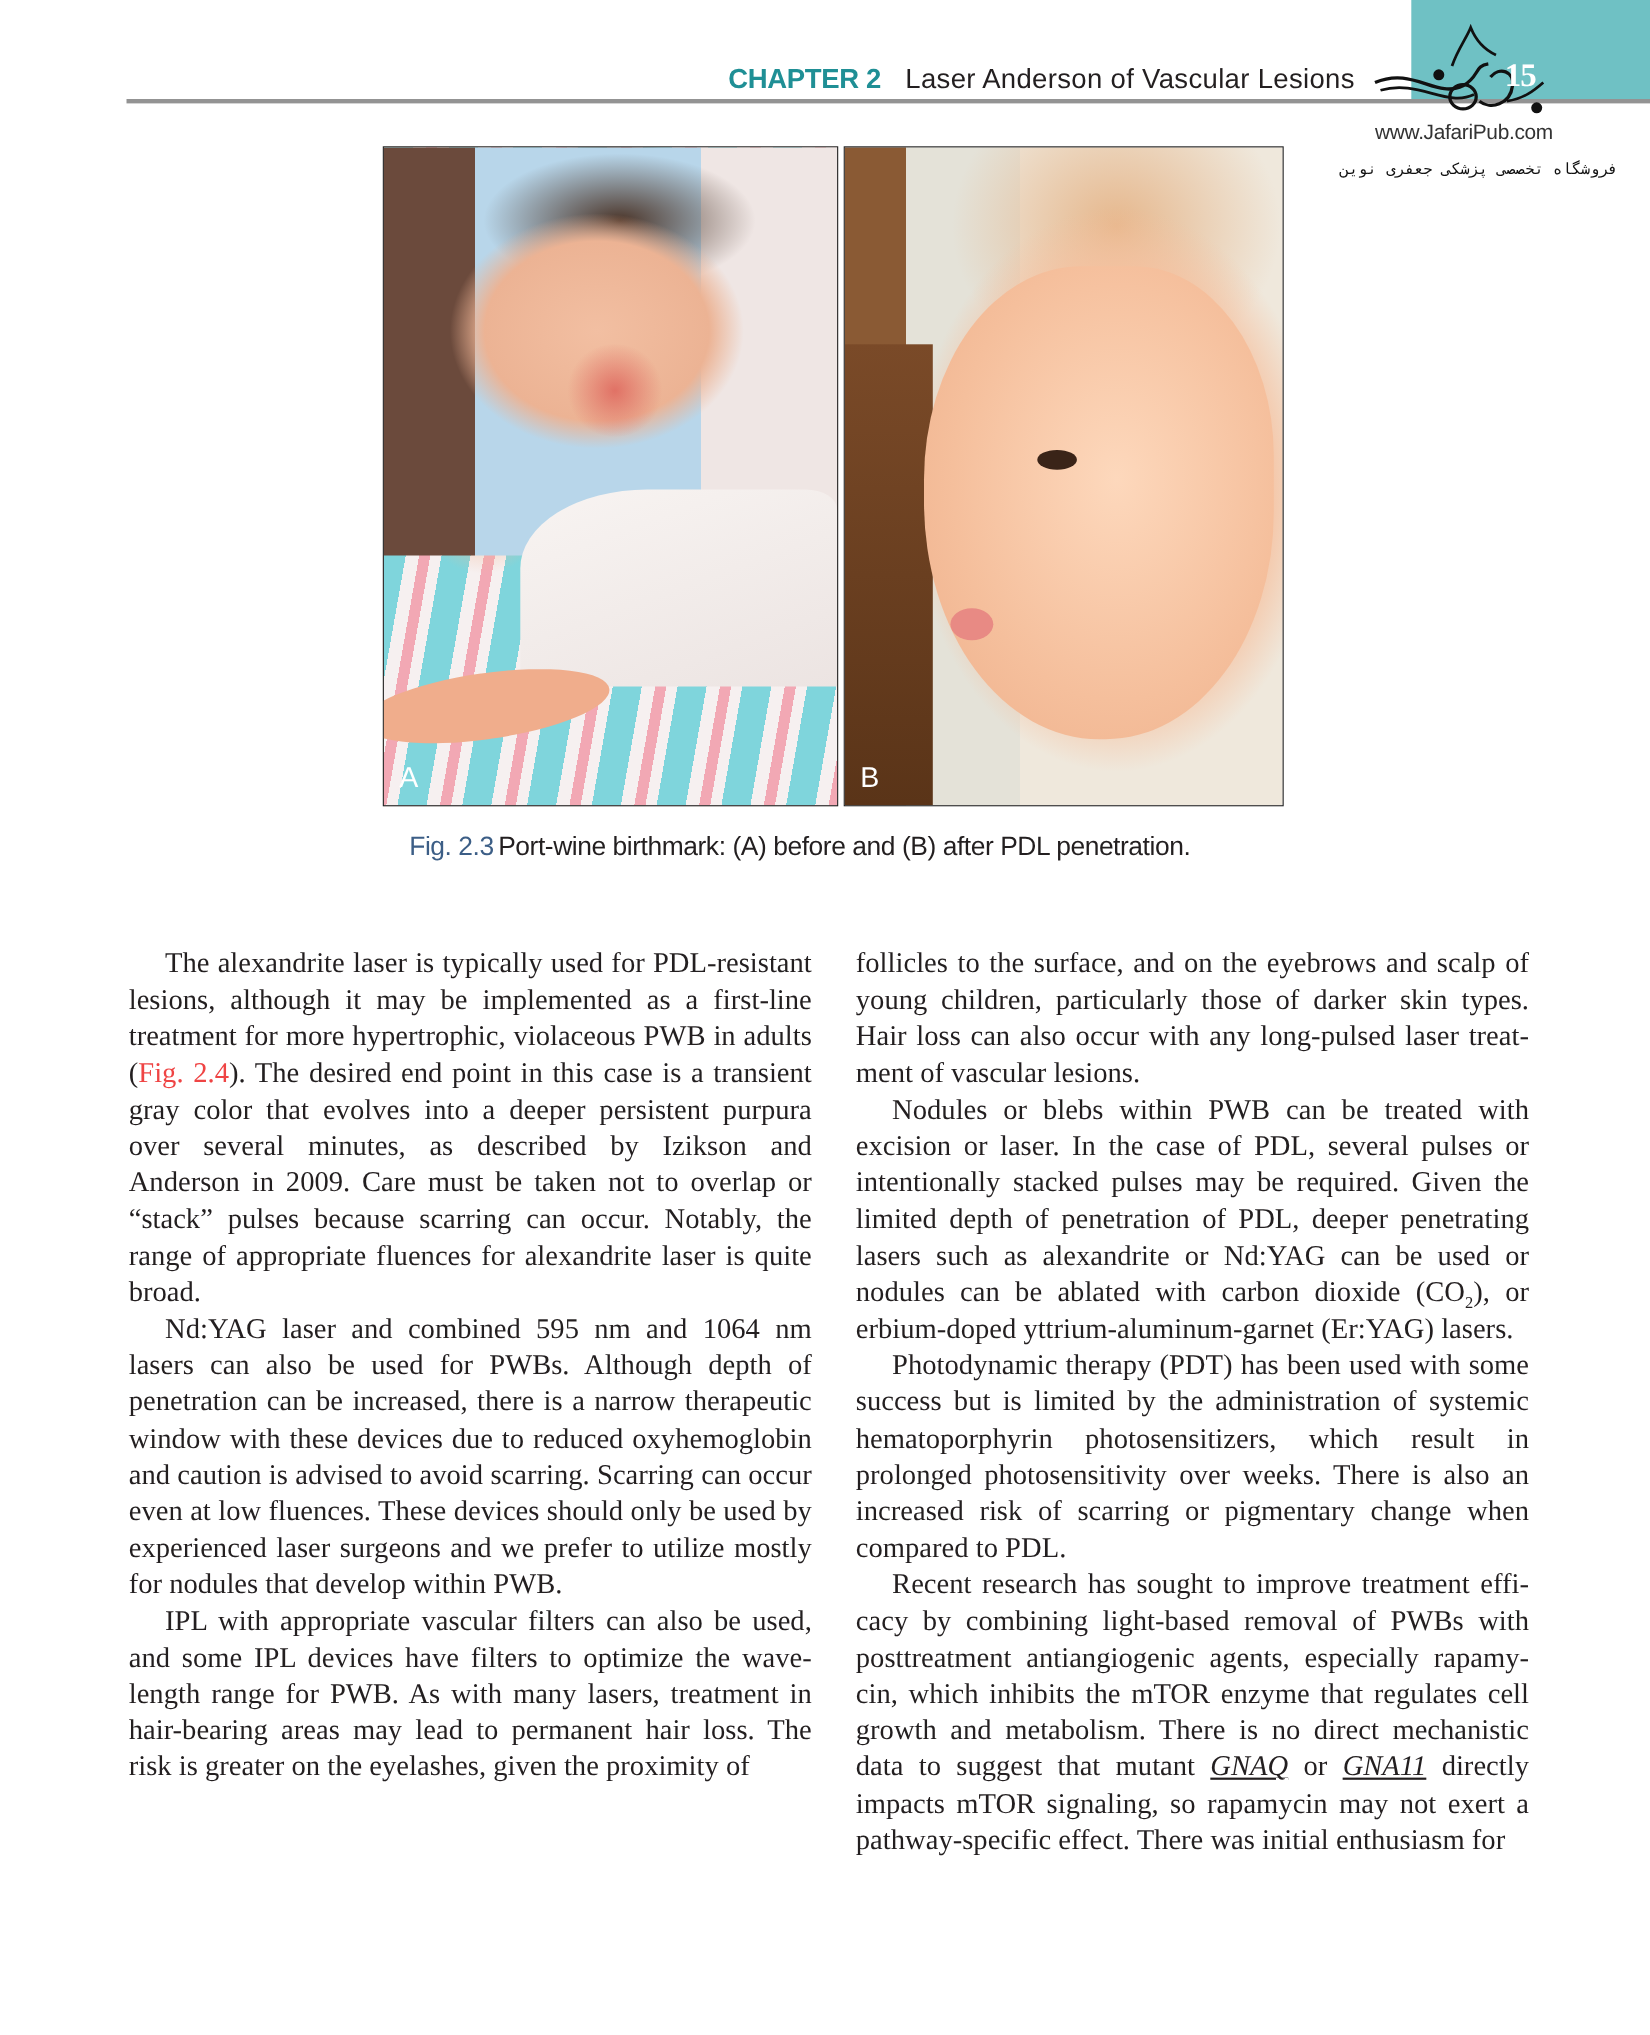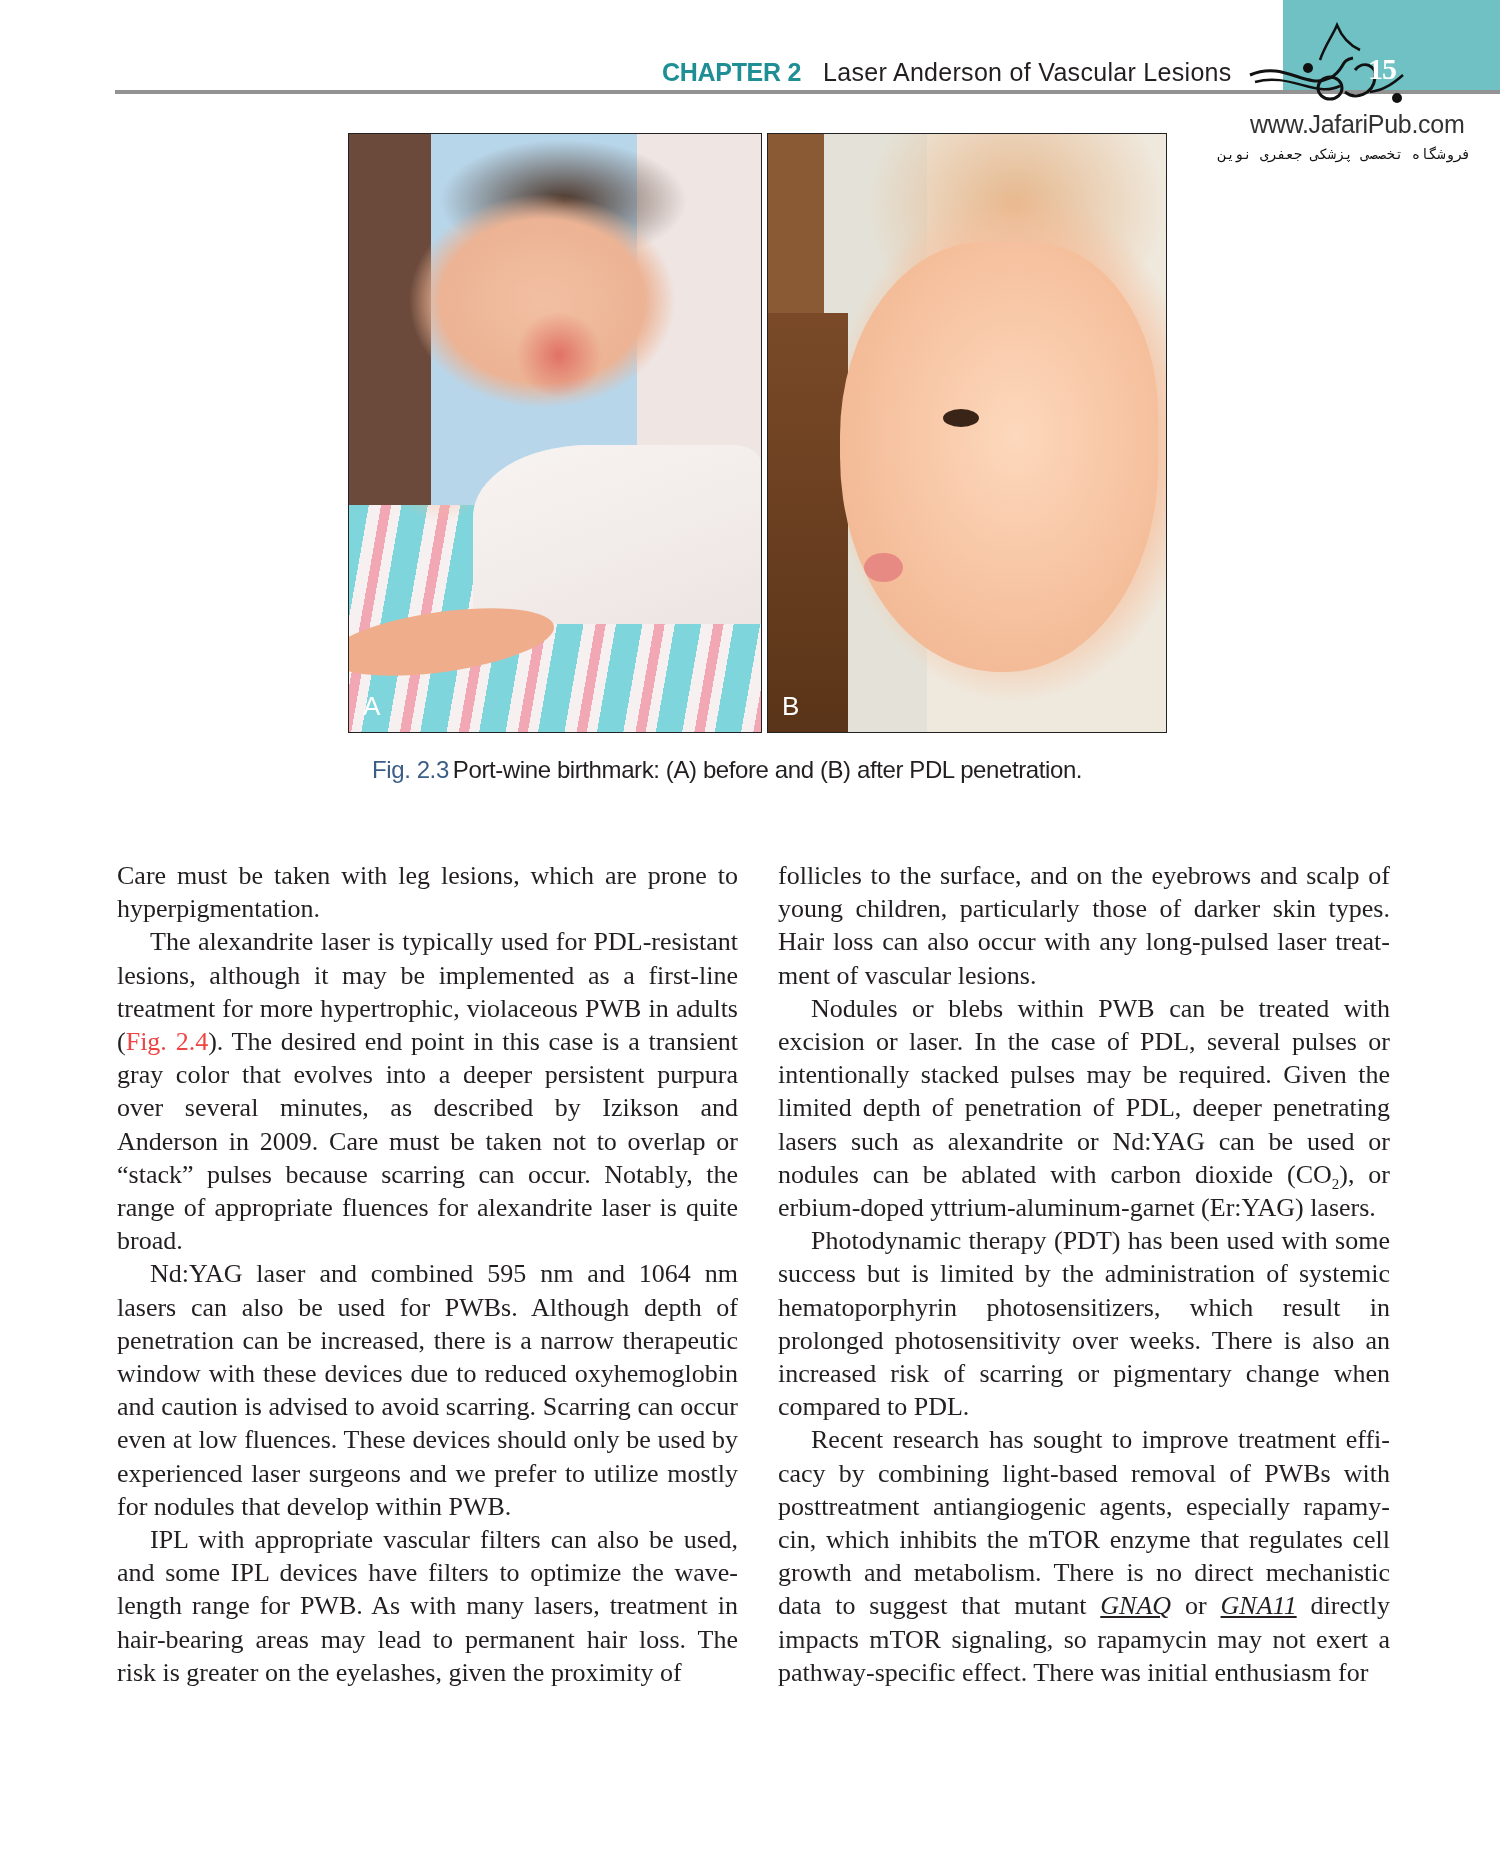--- a/index.html
+++ b/index.html
@@ -44,7 +44,7 @@
     }
     .logo-url {
       position: absolute; left: 1250px; top: 110px;
-      font-family: "Liberation Sans", sans-serif; font-size: 25px; color: #333;
+      font-family: "Liberation Sans", sans-serif; font-size: 19px; color: #333;
       letter-spacing: -0.3px;
     }
     .logo-persian {

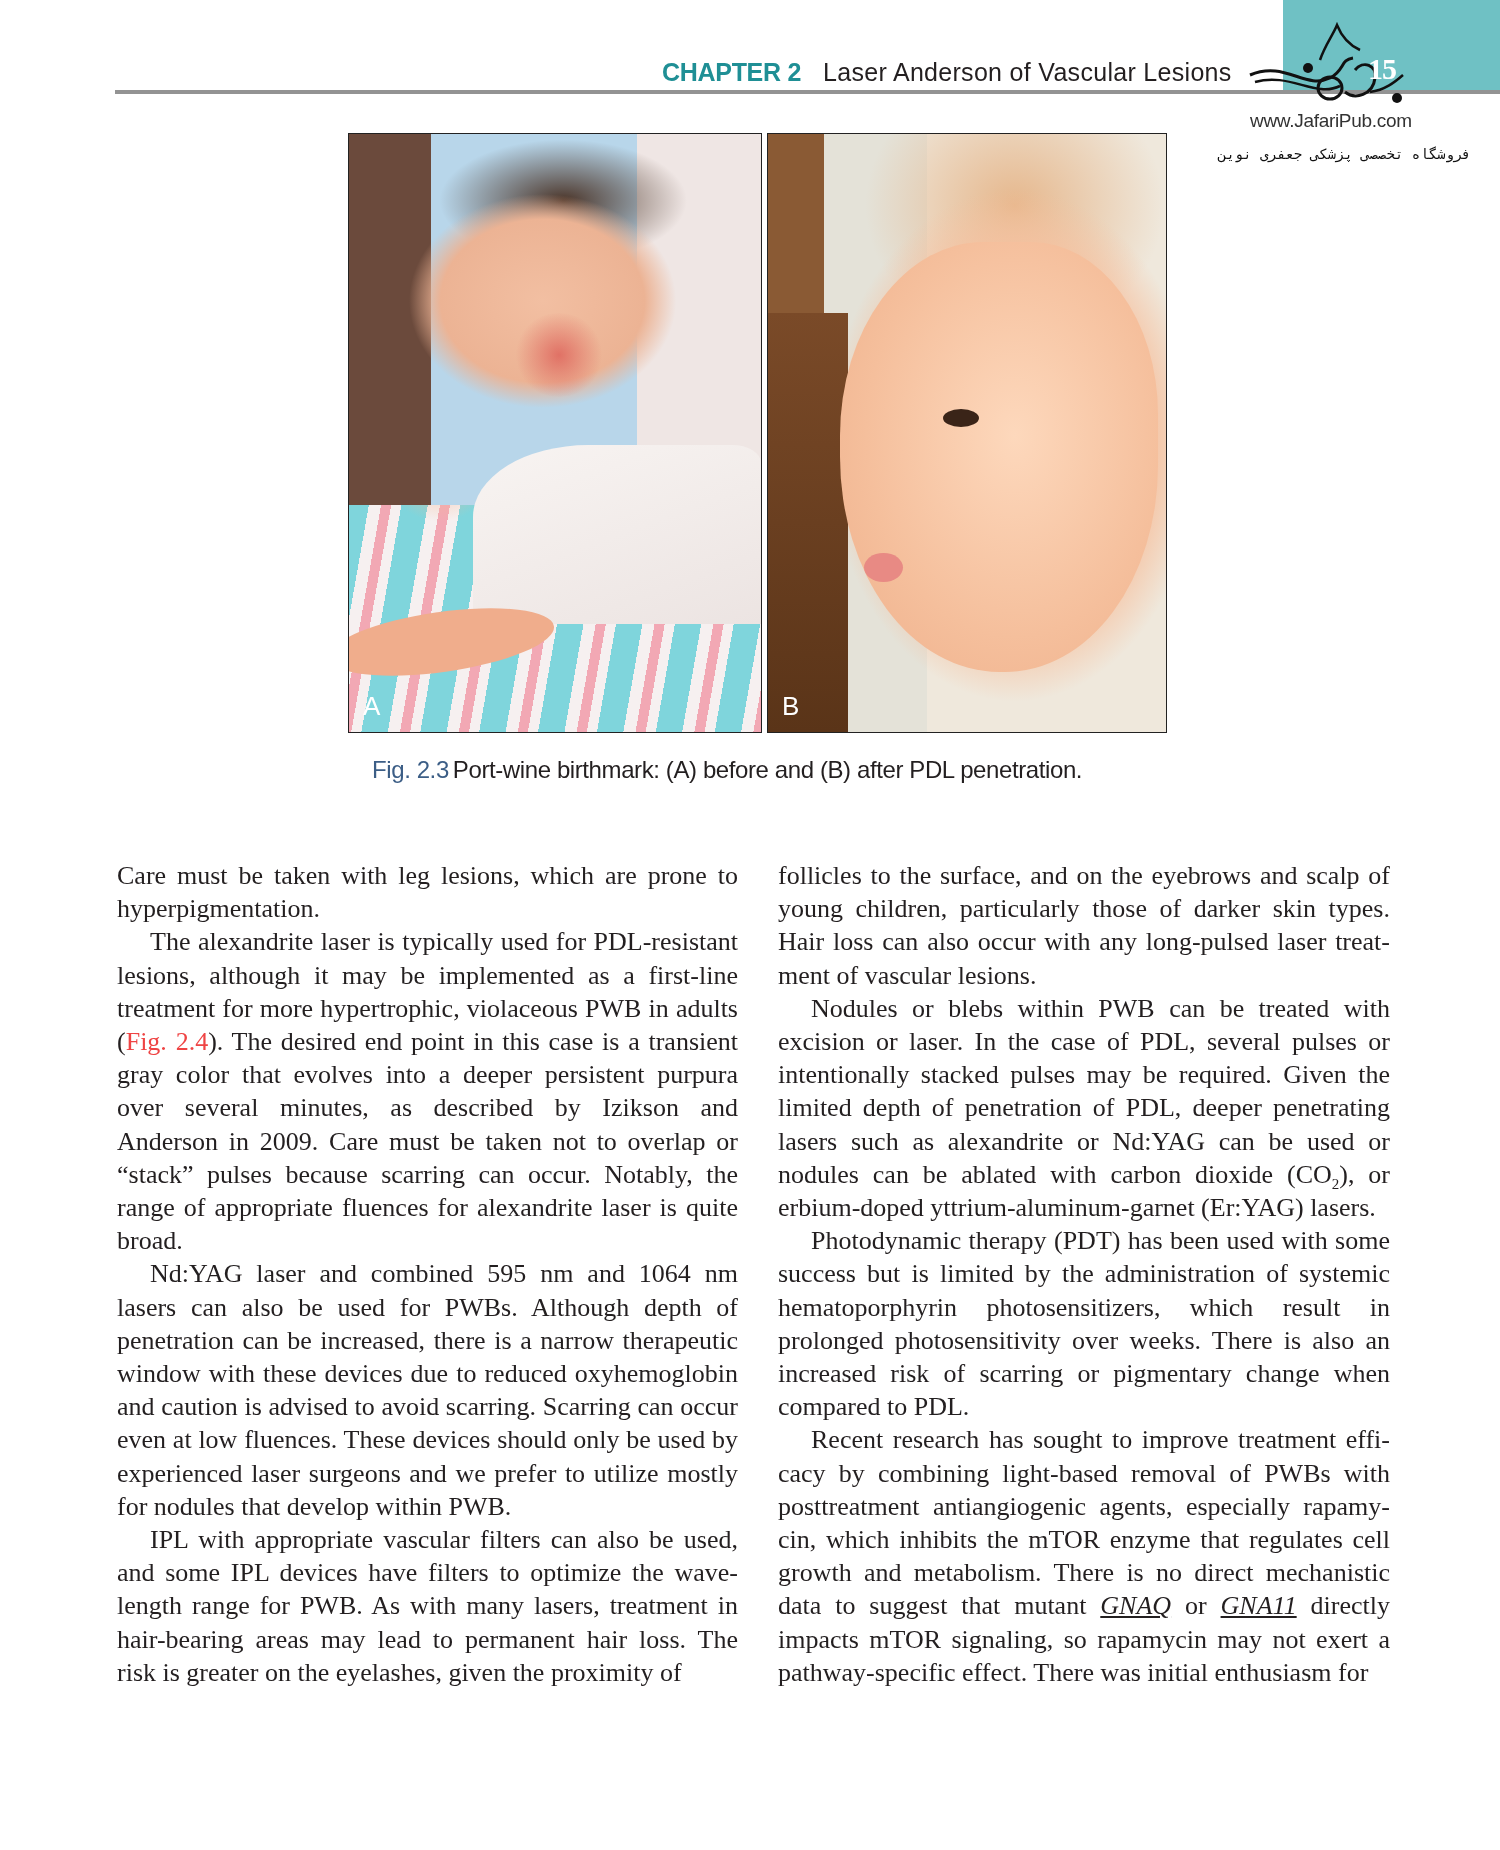--- a/index.html
+++ b/index.html
@@ -186,7 +186,6 @@
 </div>
 
 <div class="column col-left" id="col-left">
-    <p class="no-indent"><span>Care must be taken with leg lesions, which are prone to hyperpigmentation.</span></p>
     <p><span>The alexandrite laser is typically used for PDL-resistant lesions, although it may be implemented as a first-line treatment for more hypertrophic, violaceous PWB in adults (</span><a class="fig-link">Fig. 2.4</a><span>). The desired end point in this case is a transient gray color that evolves into a deeper persistent purpura over several minutes, as described by Izikson and Anderson in 2009. Care must be taken not to overlap or “stack” pulses because scarring can occur. Notably, the range of appropriate fluences for alexan­drite laser is quite broad.</span></p>
     <p><span>Nd:YAG laser and combined 595 nm and 1064 nm lasers can also be used for PWBs. Although depth of penetration can be increased, there is a narrow thera­peutic window with these devices due to reduced oxy­hemoglobin and caution is advised to avoid scarring. Scarring can occur even at low fluences. These devices should only be used by experienced laser surgeons and we prefer to utilize mostly for nodules that develop within PWB.</span></p>
     <p><span>IPL with appropriate vascular filters can also be used, and some IPL devices have filters to optimize the wave­length range for PWB. As with many lasers, treatment in hair-bearing areas may lead to permanent hair loss. The risk is greater on the eyelashes, given the proximity of</span></p>

